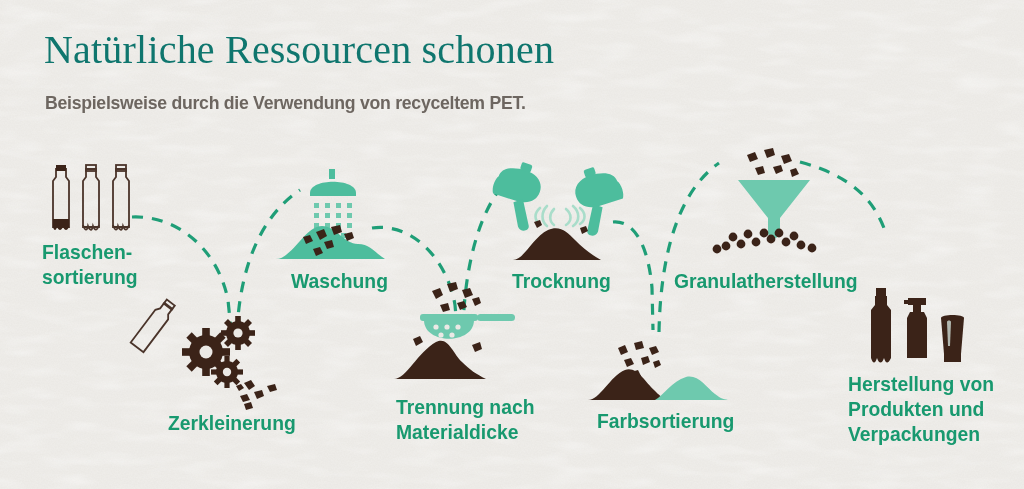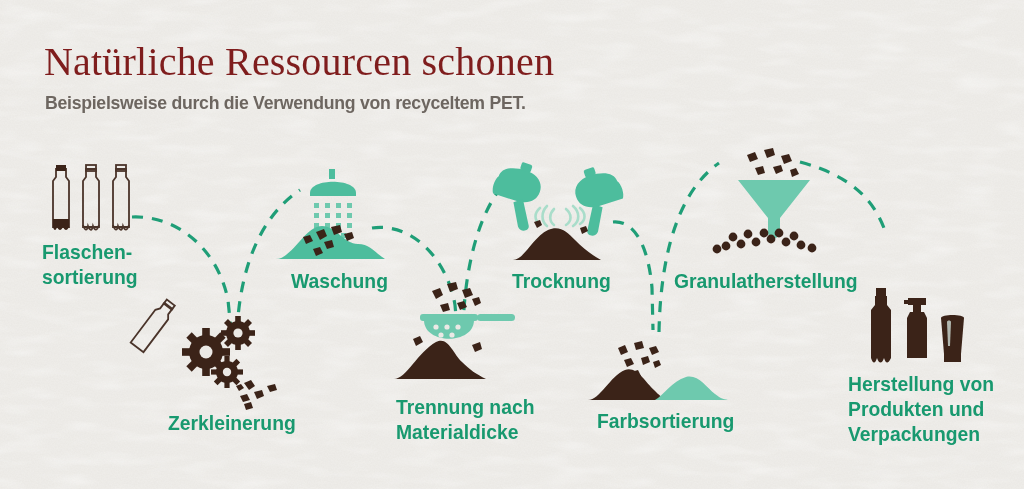--- a/index.html
+++ b/index.html
@@ -18,10 +18,10 @@
   .layer svg{display:block;width:1024px;height:489px;}
 
   .title{
-    position:absolute;left:44px;top:38px;z-index:5;
+    position:absolute;left:44px;top:26px;z-index:5;
     font-family:"Liberation Serif", serif;
     font-size:40px;font-weight:400;letter-spacing:0.2px;
-    color:#7f1d1d;white-space:nowrap;
+    color:#0f766e;white-space:nowrap;
   }
   .subtitle{
     position:absolute;left:45px;top:92px;z-index:5;

